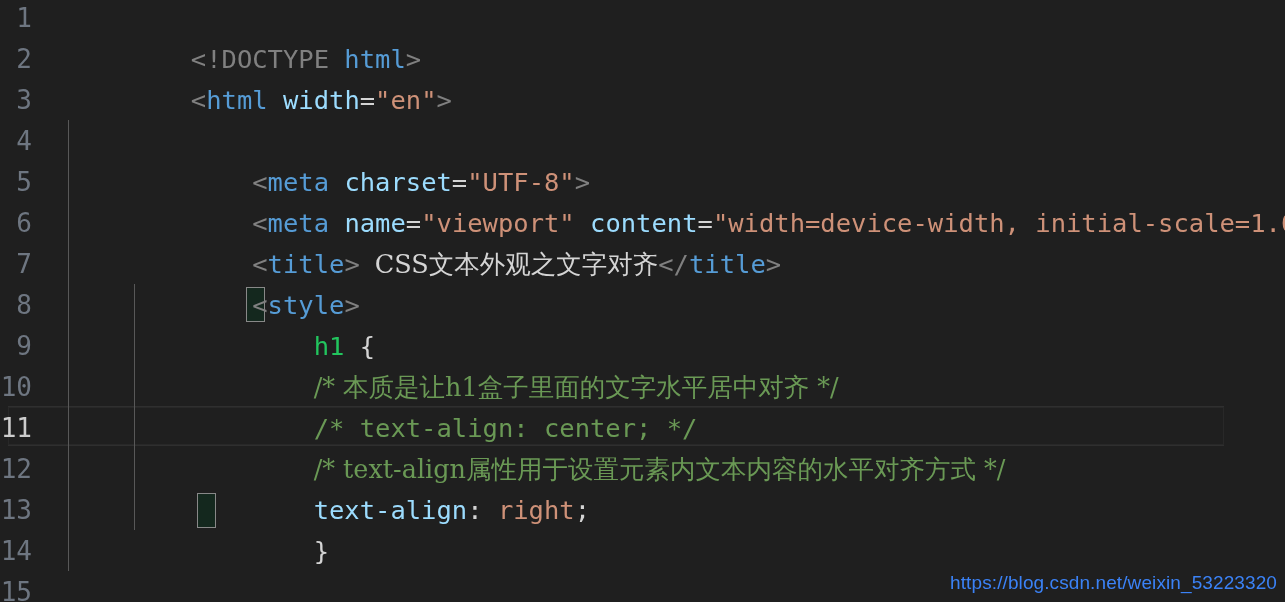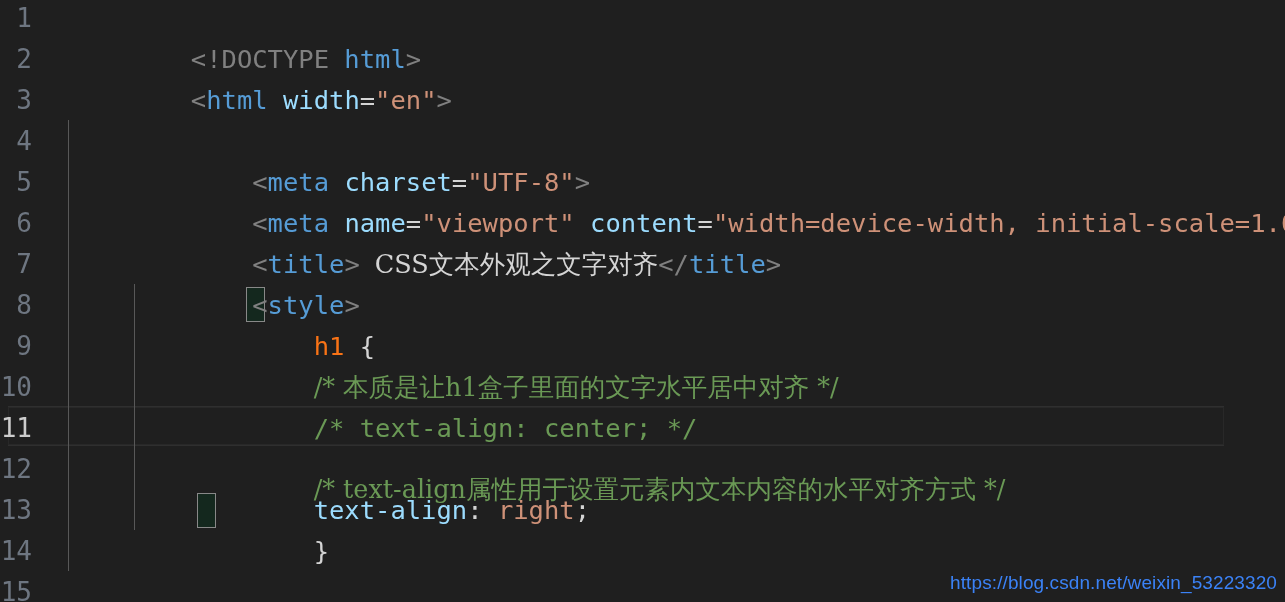--- a/index.html
+++ b/index.html
@@ -121,7 +121,7 @@
   .t-str    { color: #ce9178; }
   .t-eq     { color: #d4d4d4; }
   .t-text   { color: #d4d4d4; margin-left: 15px; }
-  .t-sel    { color: #f97316; }
+  .t-sel    { color: #22c55e; }
   .t-brace  { color: #d4d4d4; }
   .t-prop   { color: #9cdcfe; }
   .t-val    { color: #ce9178; }

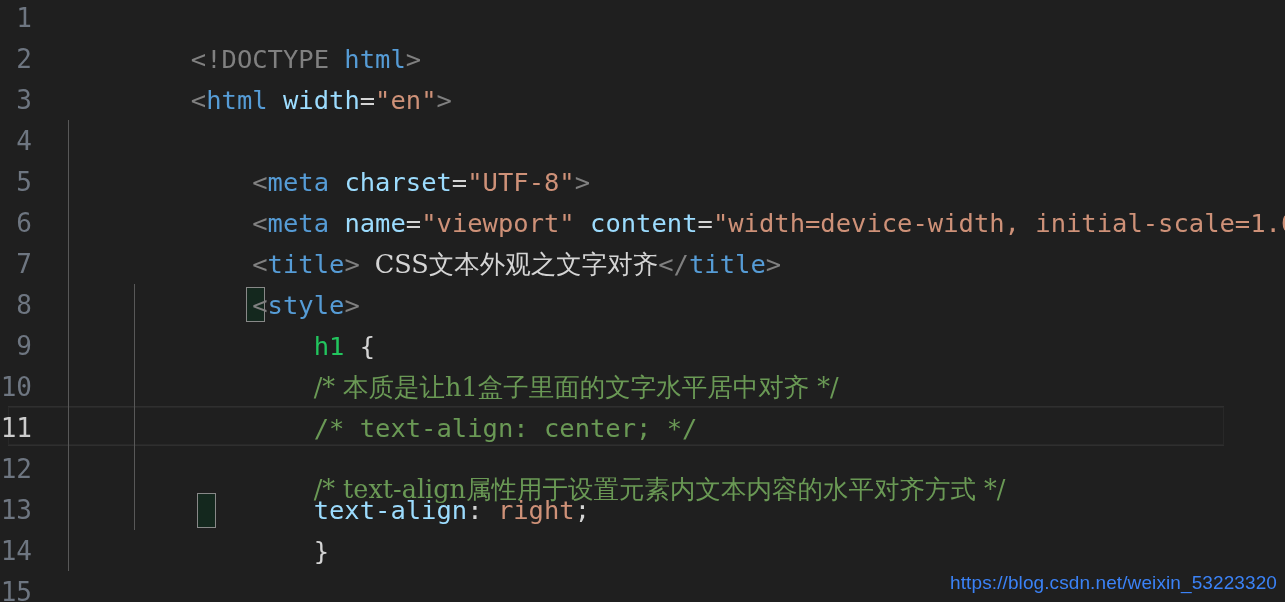--- a/index.html
+++ b/index.html
@@ -229,7 +229,7 @@
       </span>
     </div>
 
-    <div class="line" style="top:428px; z-index:4;text-align:right;">
+    <div class="line" style="top:408px; z-index:4;text-align:right;">
       <span class="txt">
         <span>        </span><span class="t-comment cjk">/* text-align属性用于设置元素内文本内容的水平对齐方式 */</span>
       </span>

